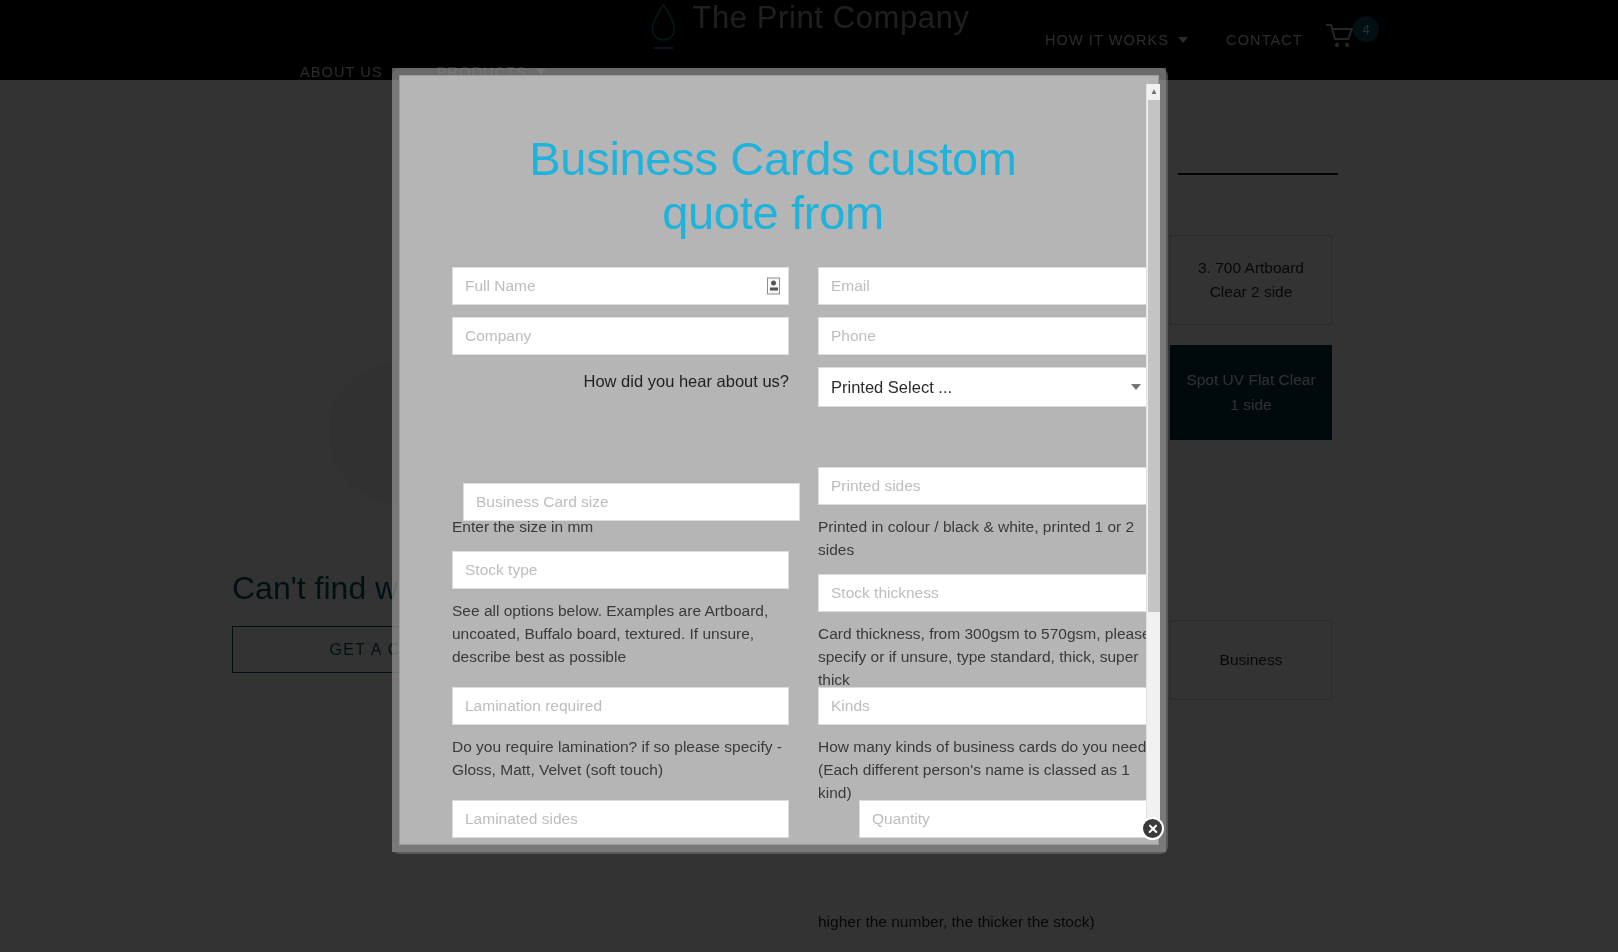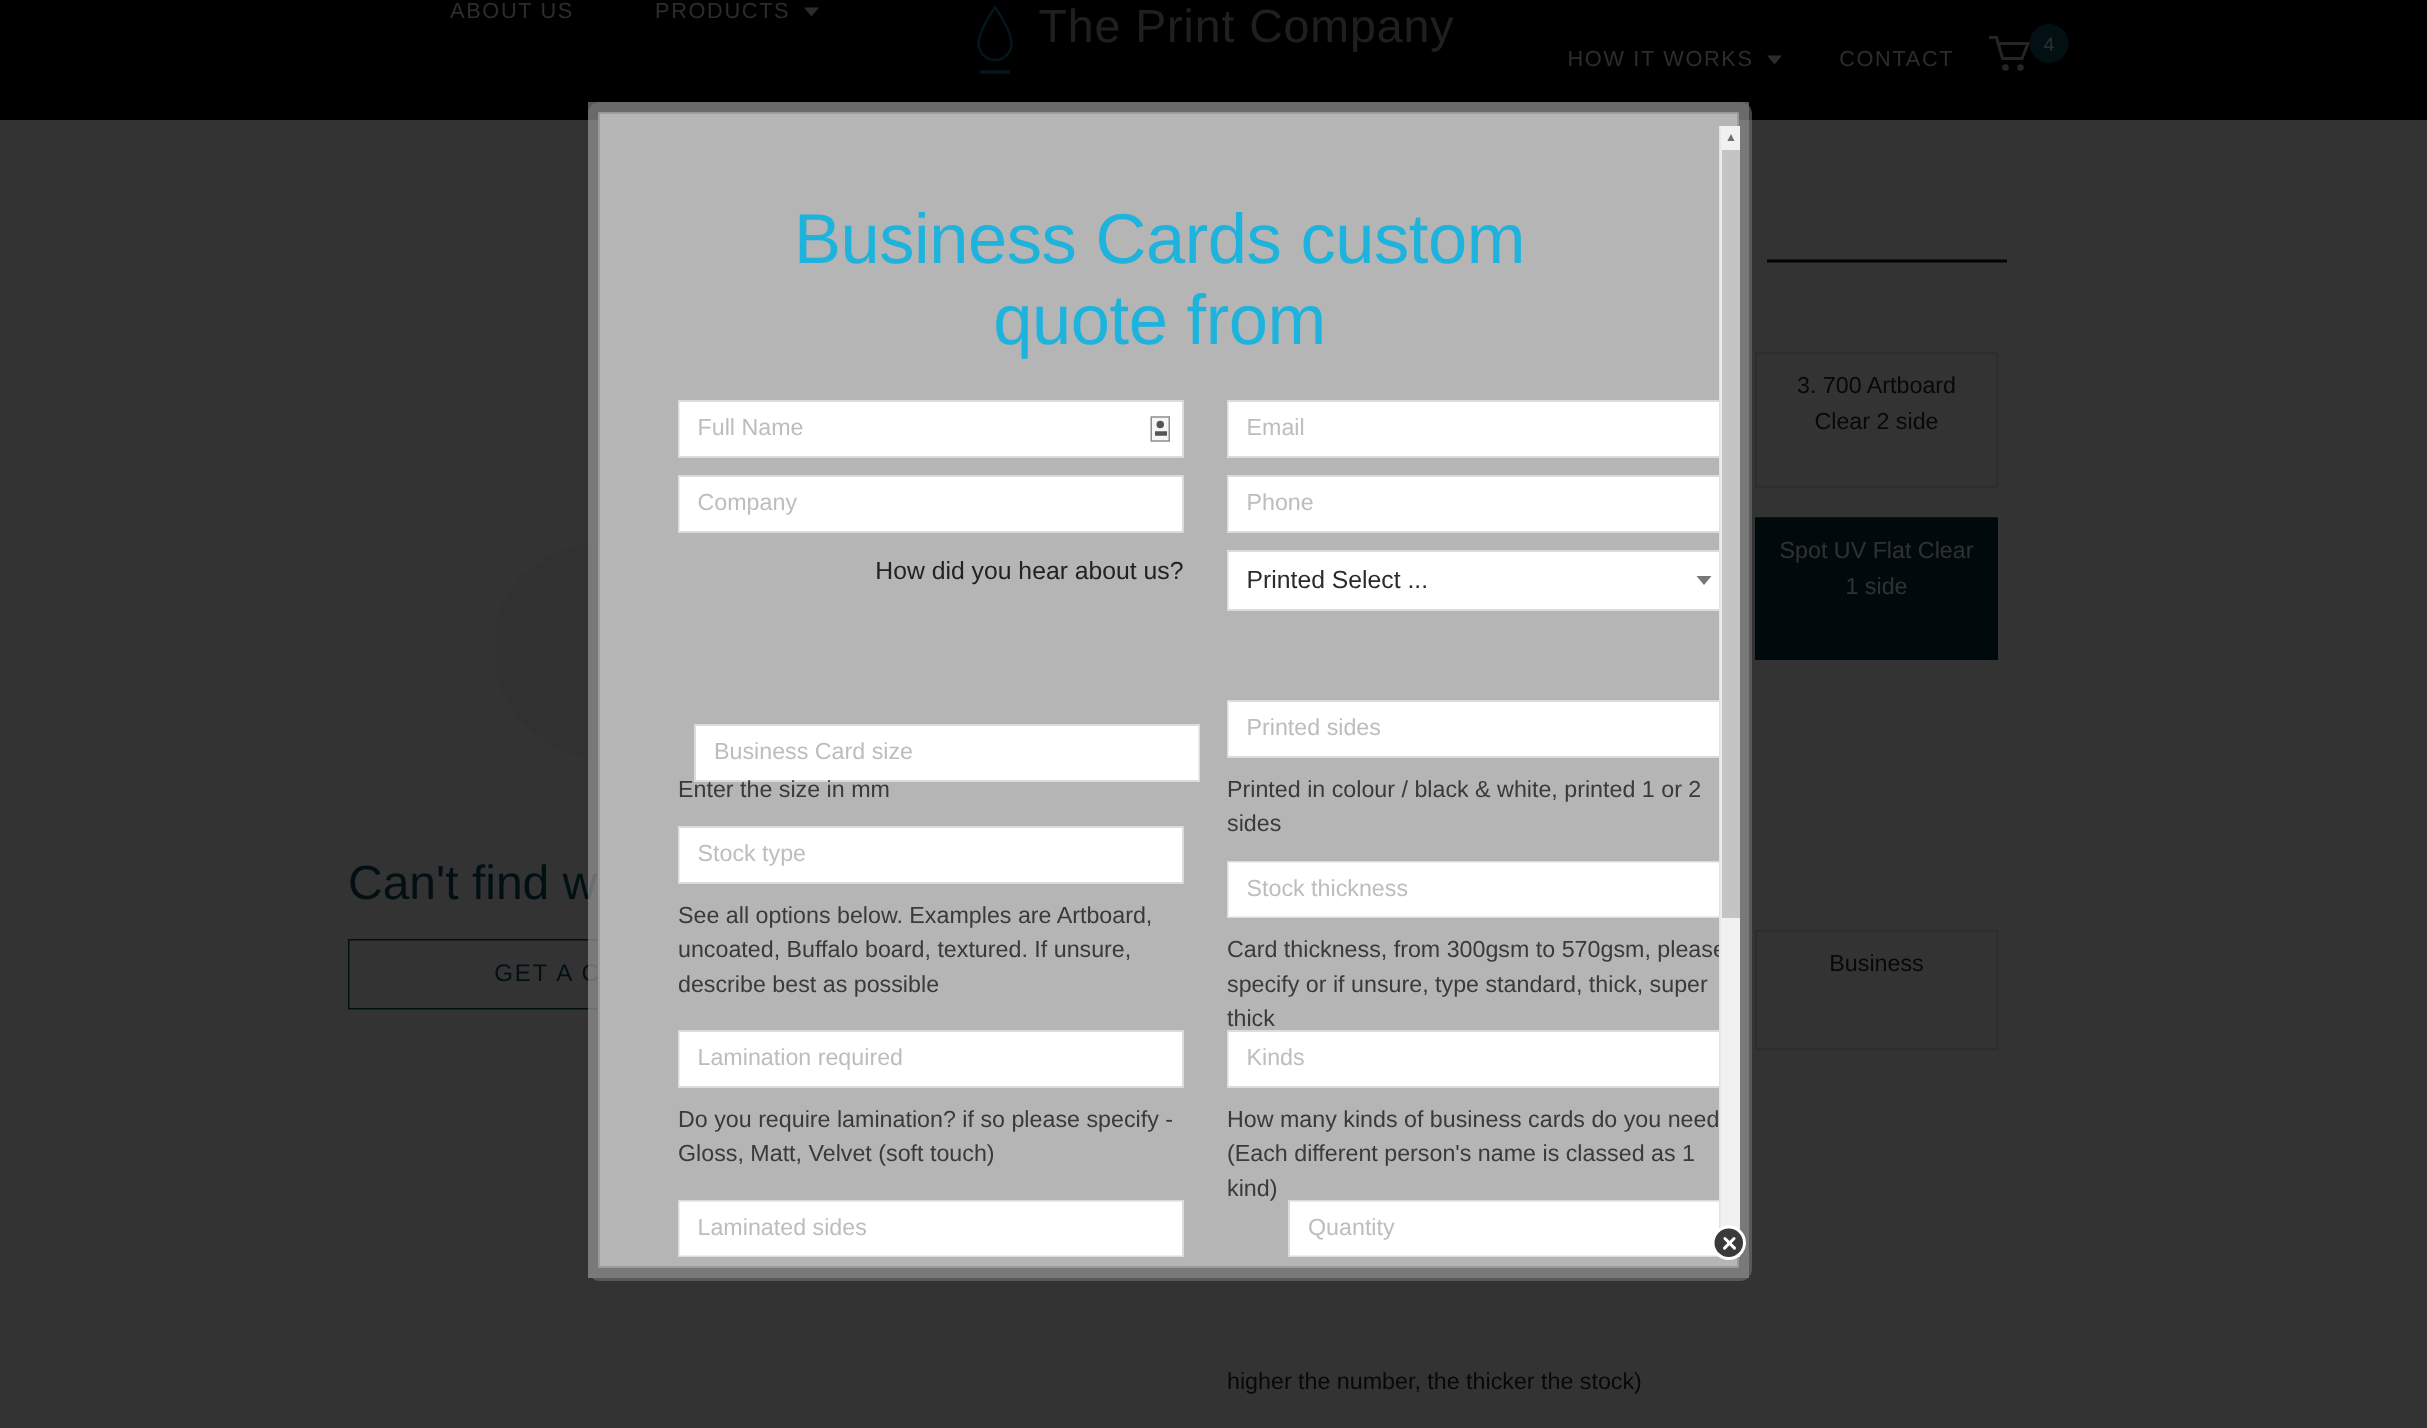--- a/index.html
+++ b/index.html
@@ -19,7 +19,7 @@
     background: #000000;
     display: flex; align-items: center;
   }
-  .nav-left { position: absolute; left: 300px; top: 0; height: 80px; display: flex; align-items: flex-start; gap: 54px; }
+  .nav-left { position: absolute; left: 300px; top: 0; height: 80px; display: flex; align-items: flex-end; gap: 54px; }
   .nav-right { position: absolute; left: 1045px; top: 0; height: 80px; display: flex; align-items: center; gap: 38px; }
   .nav-link {
     color: #d9d9d9; font-size: 14.5px; letter-spacing: 1.1px;

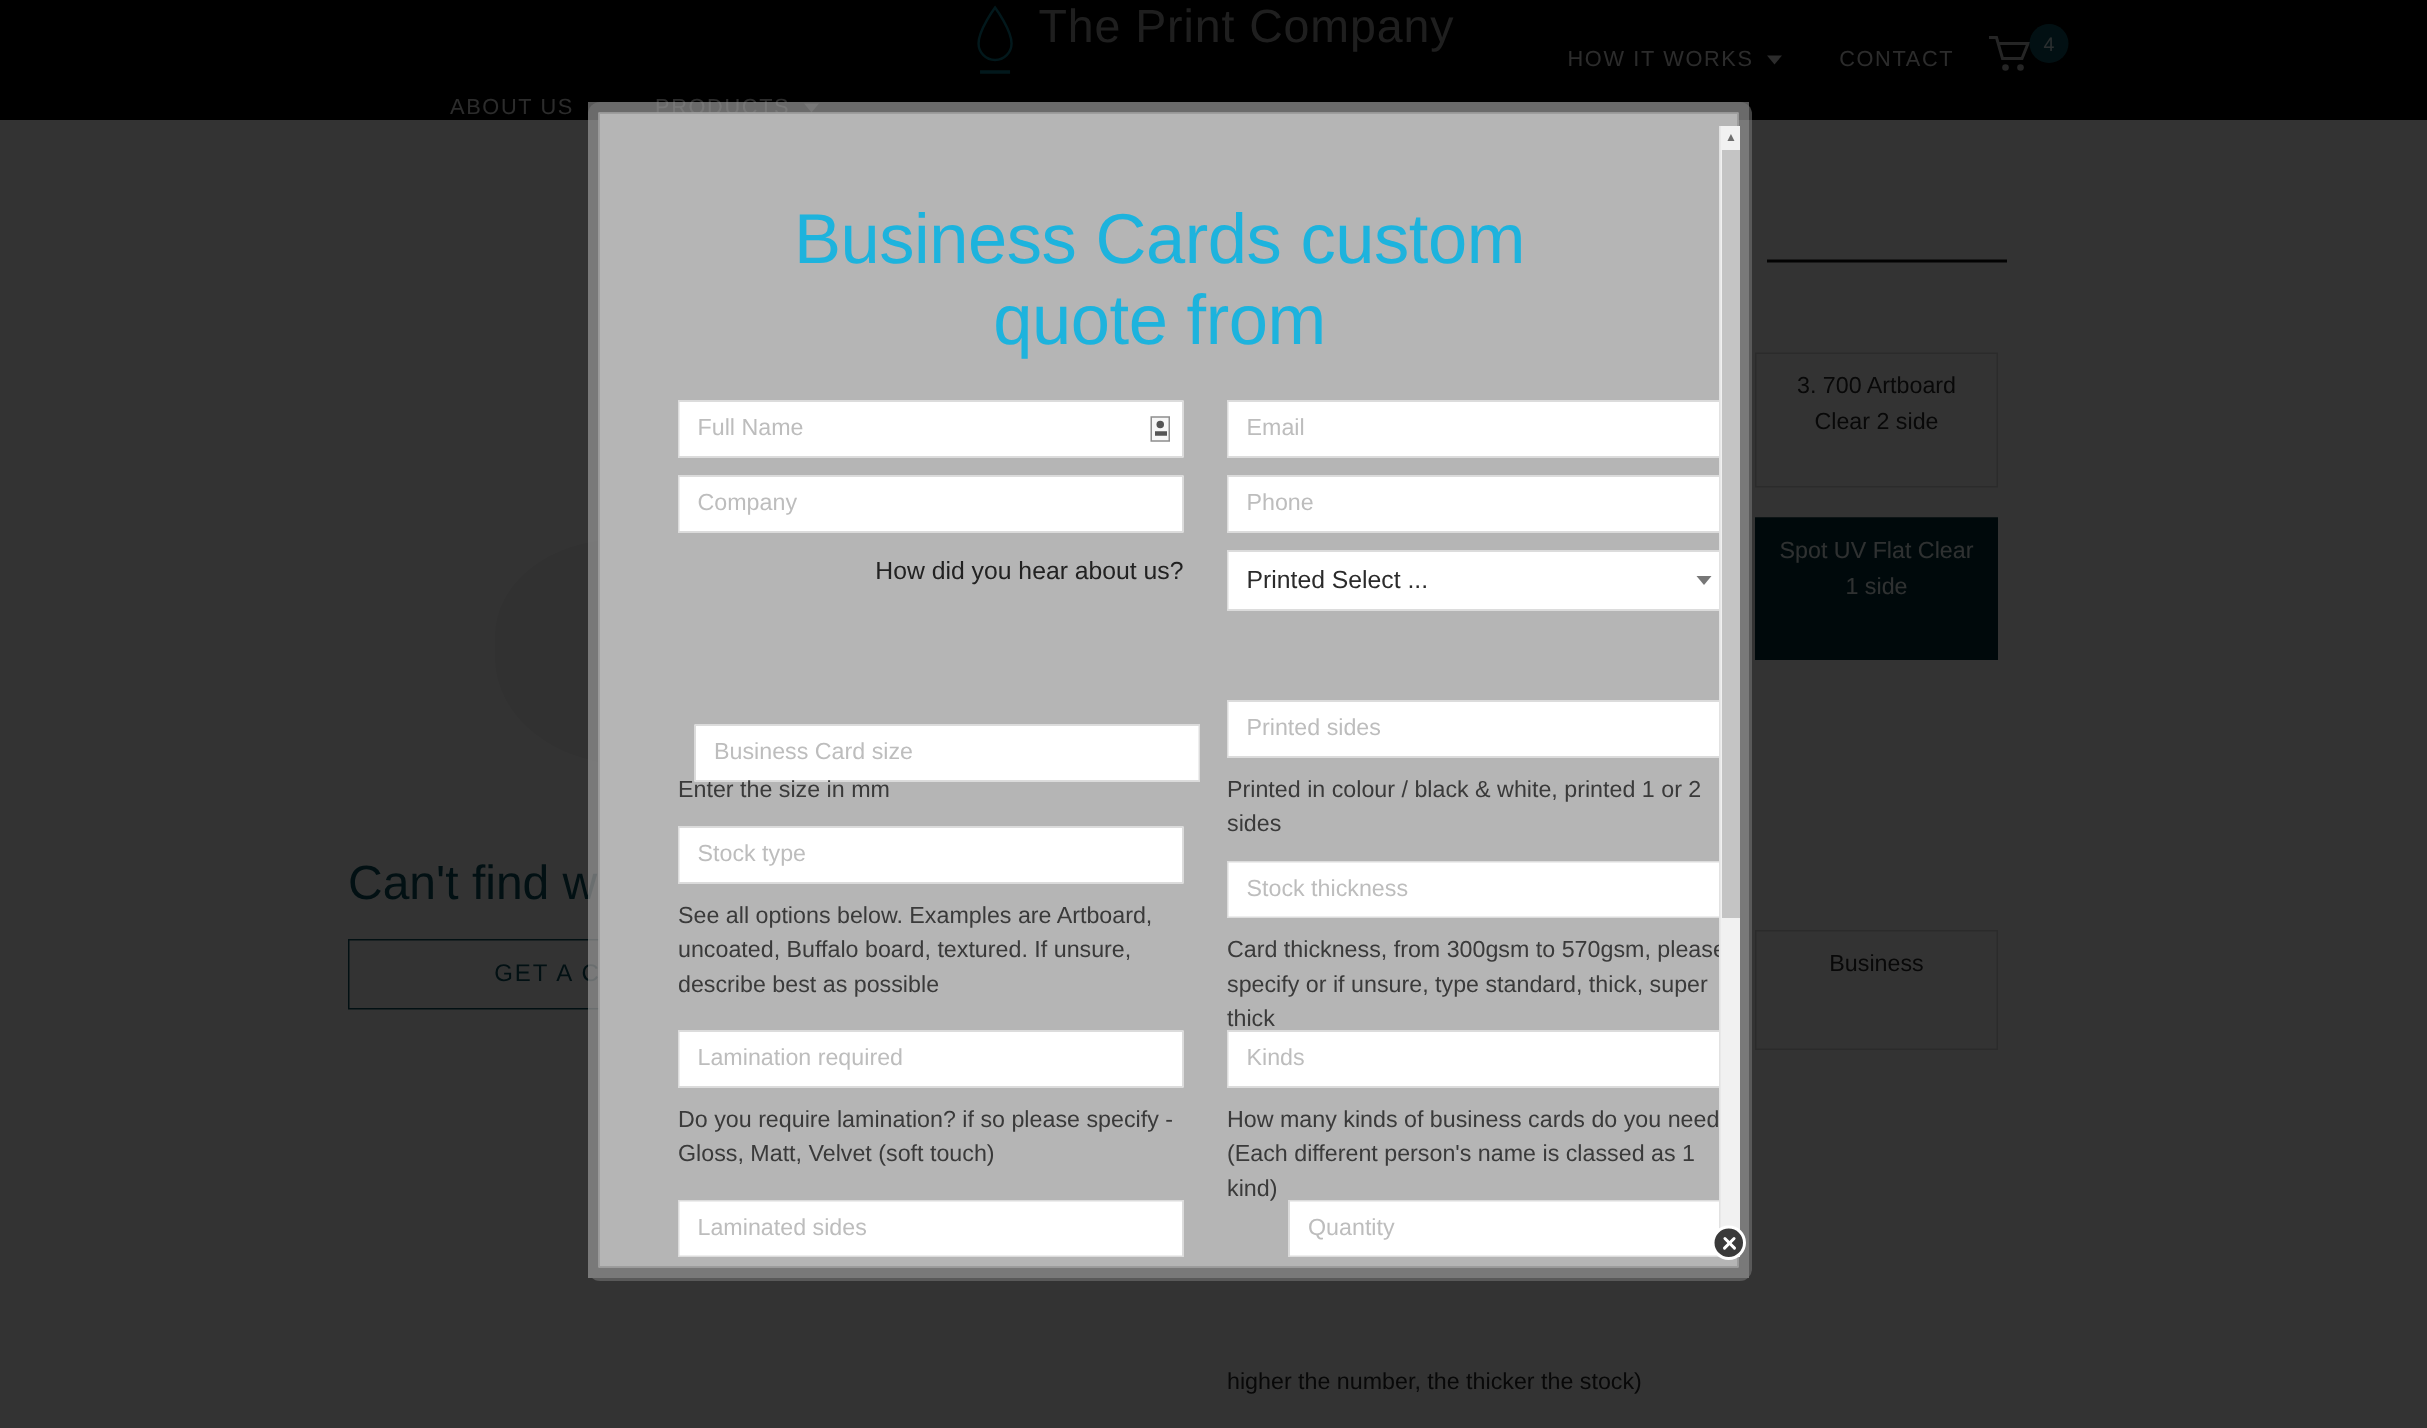--- a/index.html
+++ b/index.html
@@ -58,7 +58,7 @@
 
   .prod-card {
     position: absolute; border: 1px solid #d7d7d7; background: #fff;
-    display: flex; align-items: flex-start; justify-content: center; text-align: center;
+    display: flex; align-items: center; justify-content: center; text-align: center;
     color: #2b2b2b; font-size: 15.5px; line-height: 1.55; padding: 10px;
     font-family: "Liberation Sans", sans-serif;
   }

